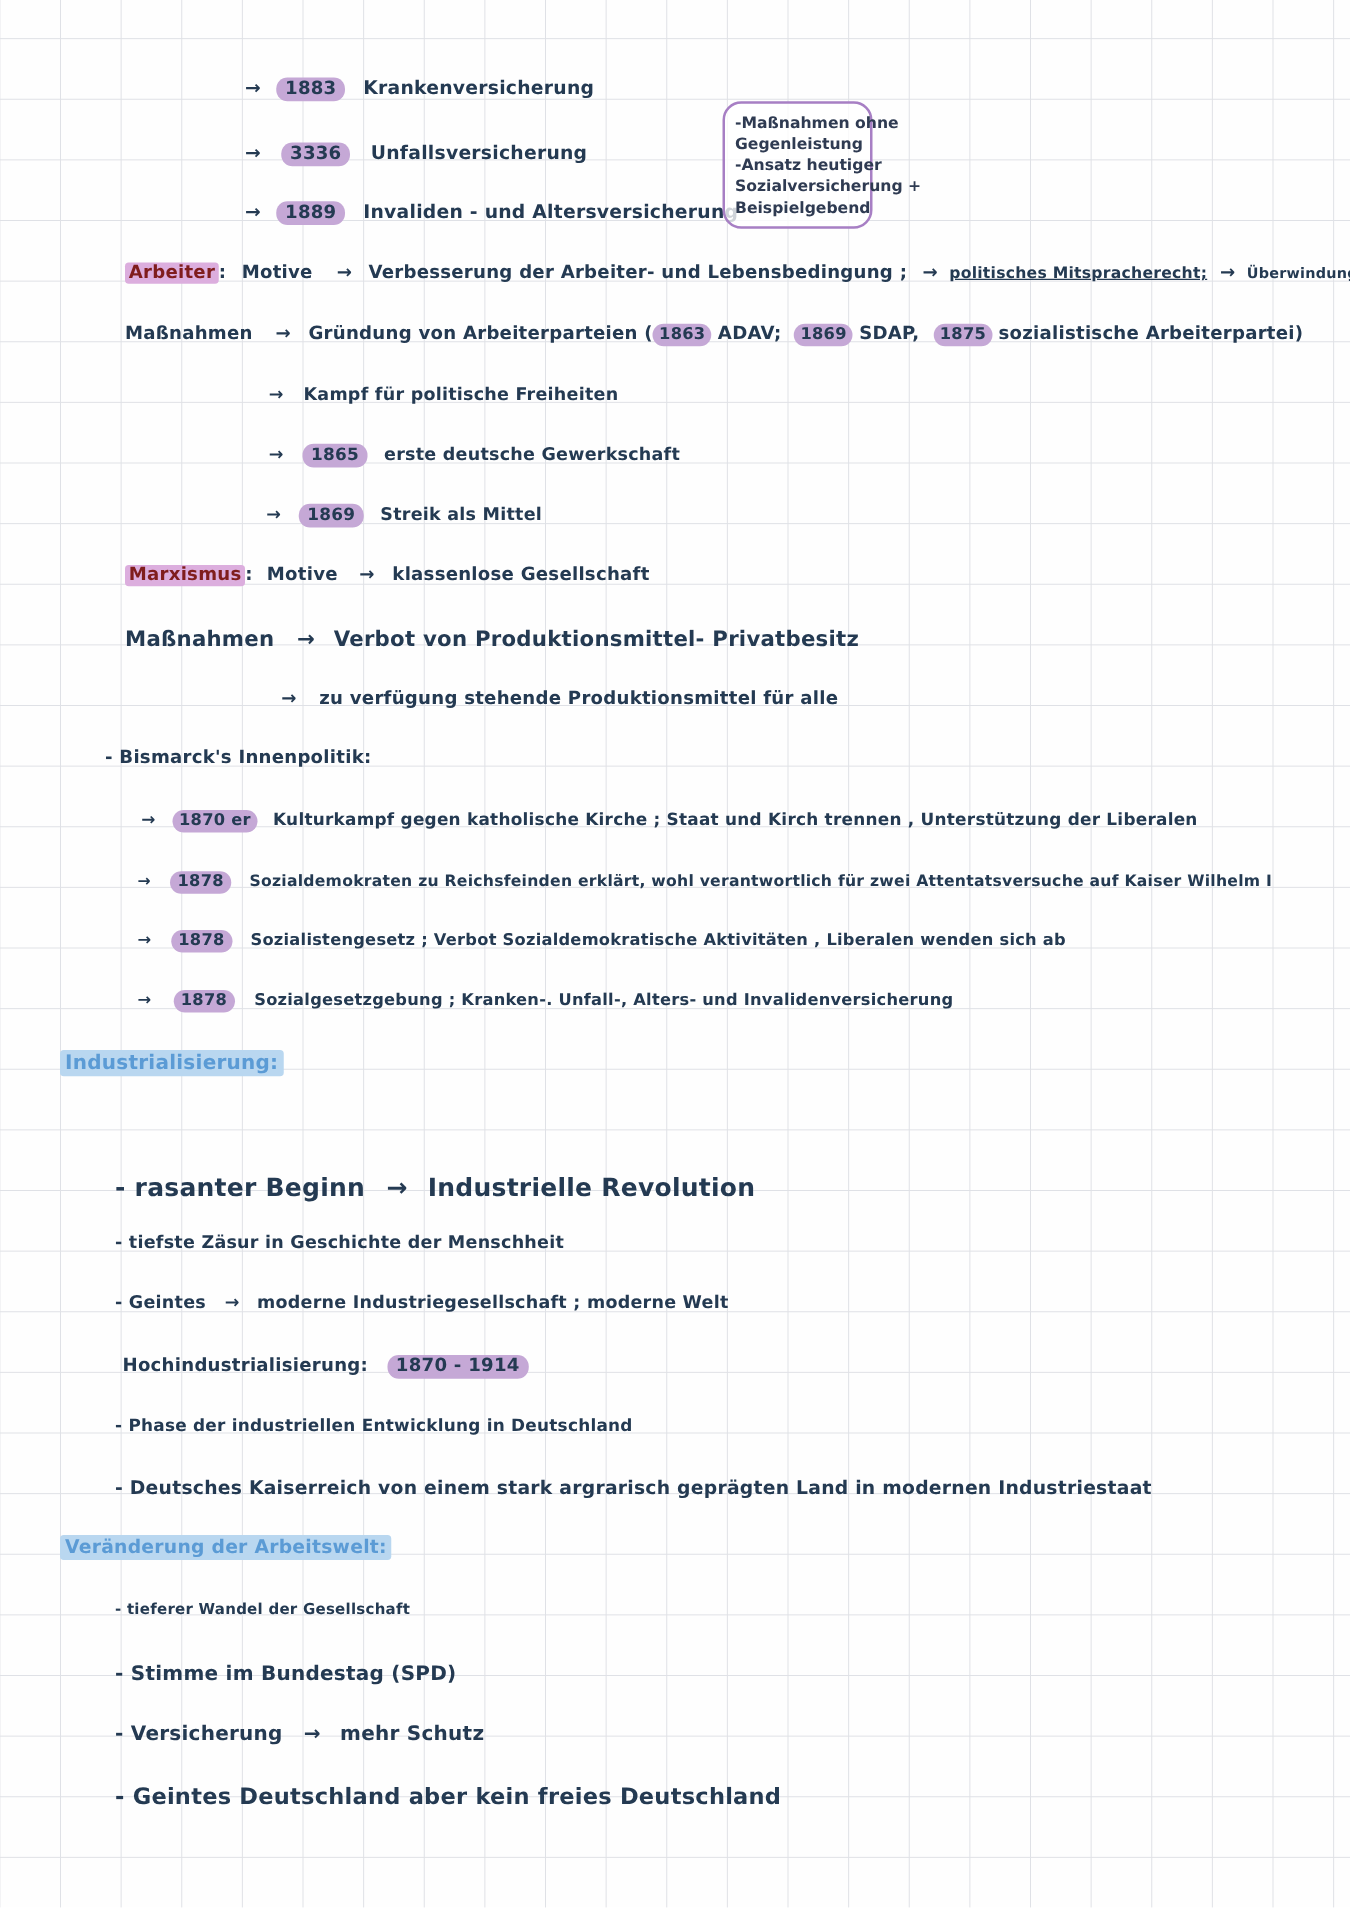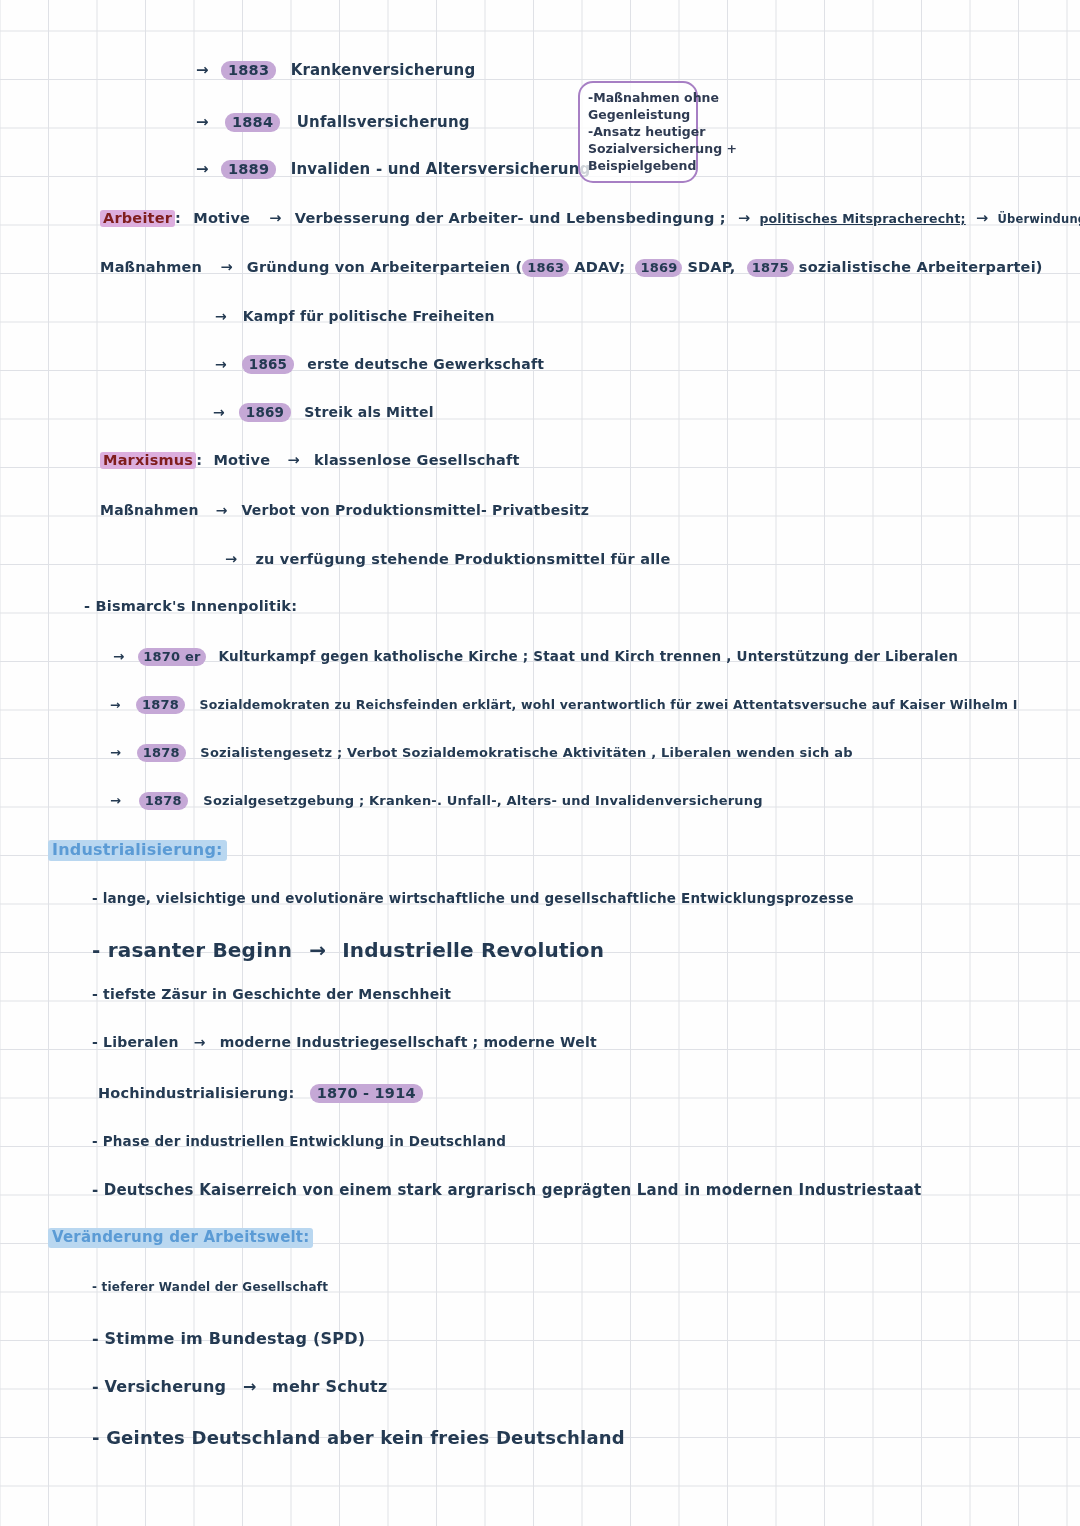--- a/index.html
+++ b/index.html
@@ -95,7 +95,7 @@
 
   <div class="ln" style="left:196px; top:113px; font-size:15px;">
     <span class="arrow">→</span>
-    <span class="hl-purple" style="margin-left:11px; font-size:14.5px;">1884</span>
+    <span class="hl-purple" style="margin-left:11px; font-size:14.5px;">3336</span>
     <span style="margin-left:11px;">Unfallsversicherung</span>
   </div>
 

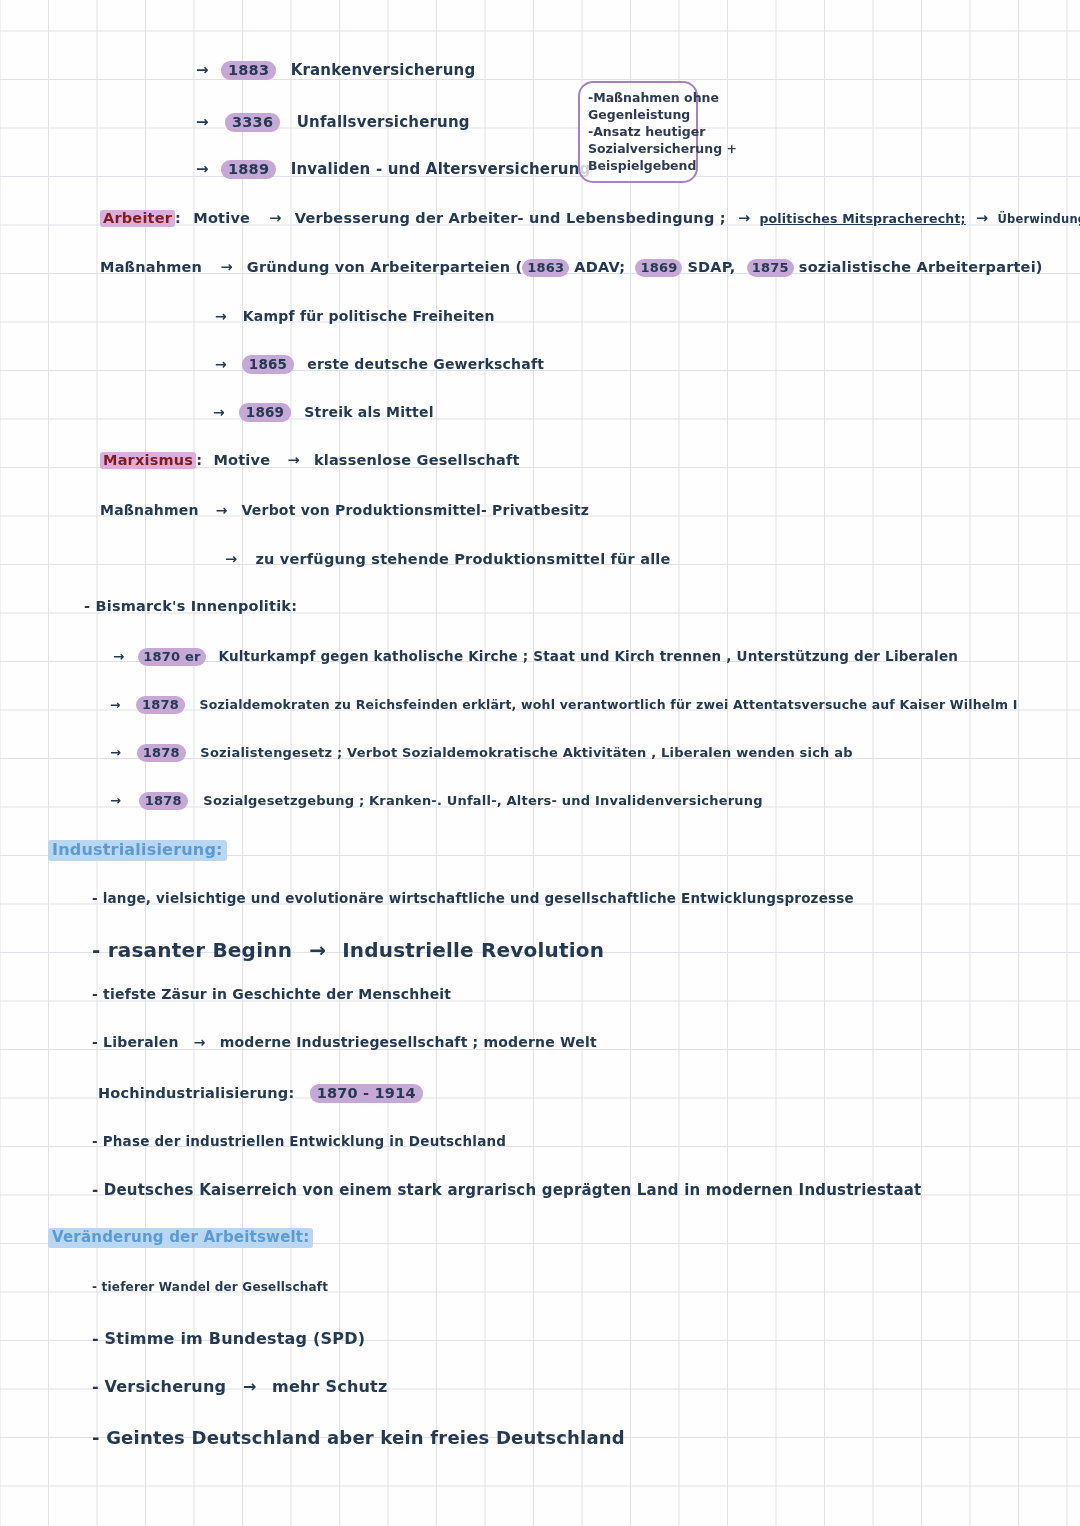--- a/index.html
+++ b/index.html
@@ -156,7 +156,7 @@
     <span style="margin-left:9px;">klassenlose Gesellschaft</span>
   </div>
 
-  <div class="ln" style="left:100px; top:502px; font-size:14px;">
+  <div class="ln" style="left:100px; top:502px; font-size:17px;">
     <span>Maßnahmen</span>
     <span class="arrow" style="margin-left:12px;">→</span>
     <span style="margin-left:9px;">Verbot von  Produktionsmittel- Privatbesitz</span>

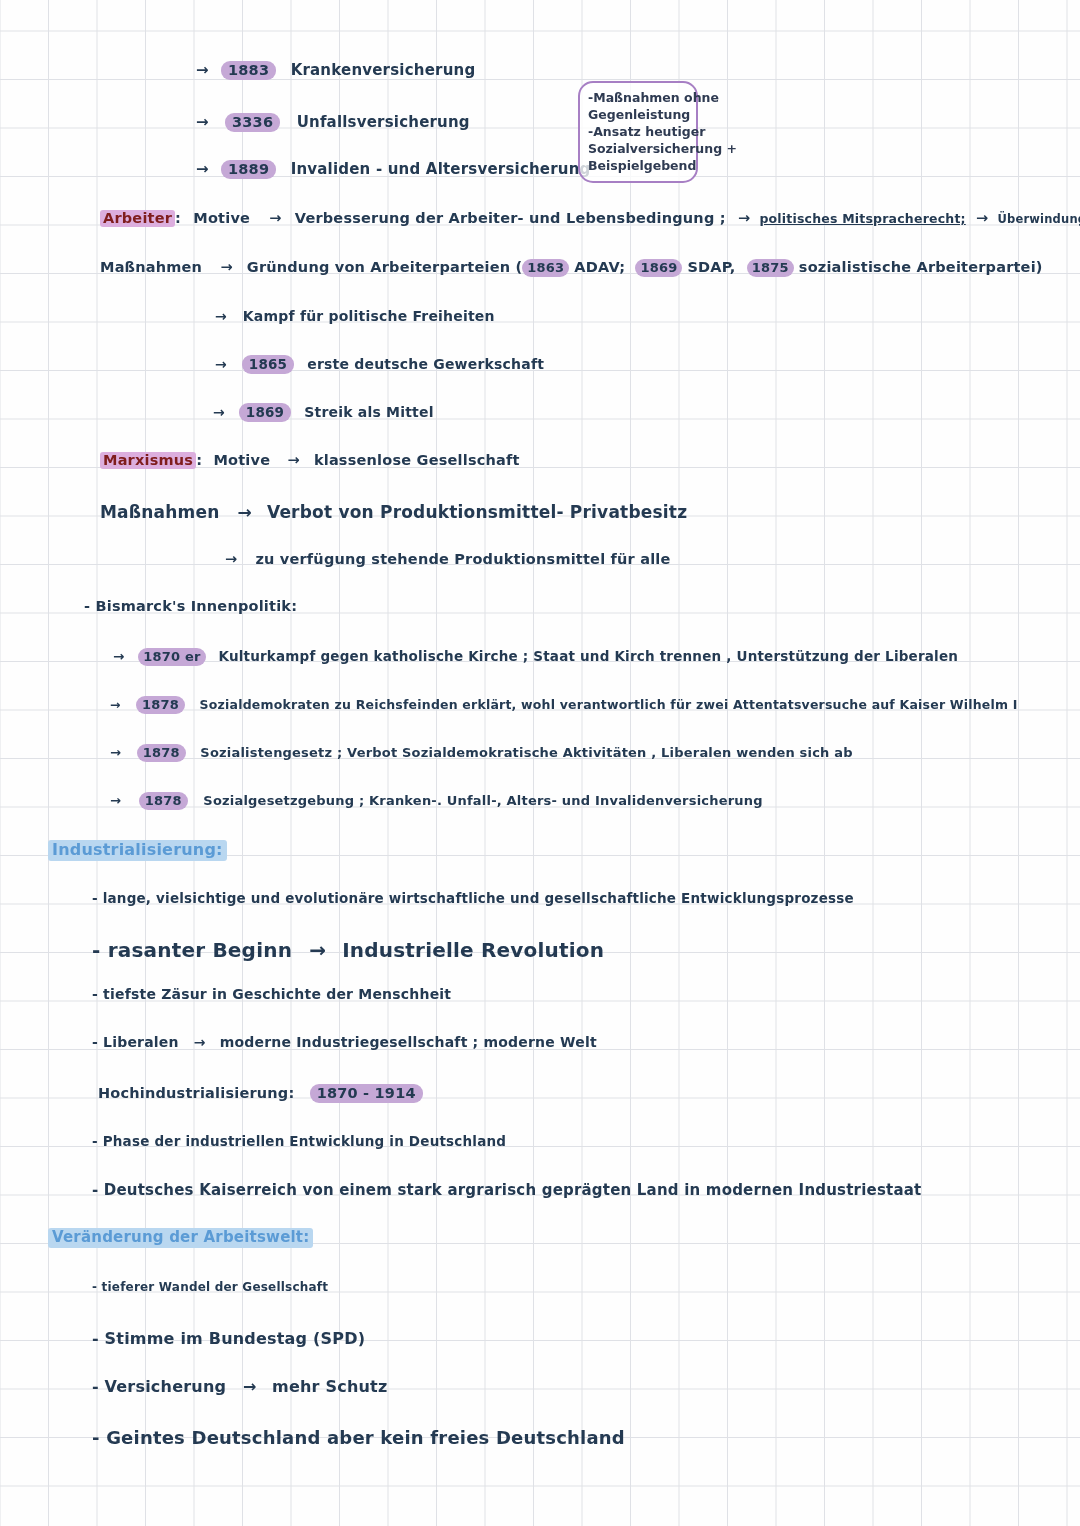--- a/index.html
+++ b/index.html
@@ -197,7 +197,6 @@
     <span class="hl-blue-head">Industrialisierung:</span>
   </div>
 
-  <div class="ln" style="left:92px; top:890px; font-size:13.5px;">- lange, vielsichtige und evolutionäre wirtschaftliche und  gesellschaftliche  Entwicklungsprozesse</div>
 
   <div class="ln" style="left:92px; top:938px; font-size:20px;">
     <span>- rasanter Beginn</span>

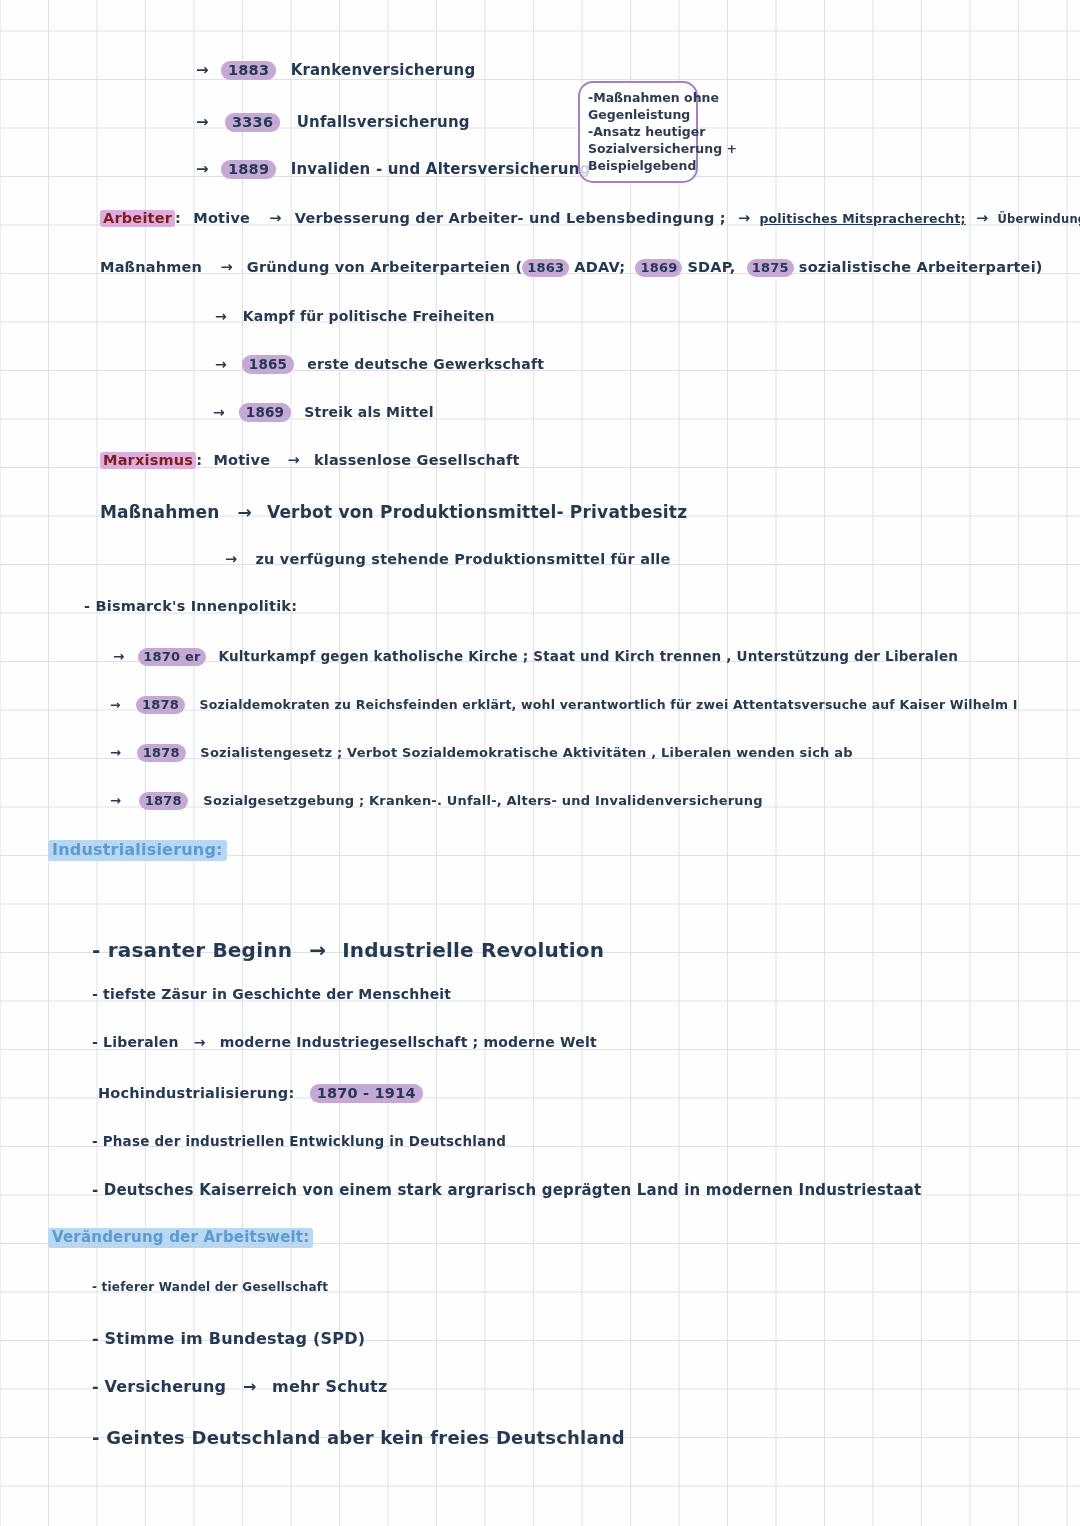--- a/index.html
+++ b/index.html
@@ -207,7 +207,7 @@
   <div class="ln" style="left:92px; top:986px; font-size:14px;">- tiefste  Zäsur in  Geschichte der Menschheit</div>
 
   <div class="ln" style="left:92px; top:1034px; font-size:14px;">
-    <span>- Liberalen</span>
+    <span>- Geintes</span>
     <span class="arrow" style="margin-left:10px;">→</span>
     <span style="margin-left:9px;">moderne Industriegesellschaft ; moderne  Welt</span>
   </div>

